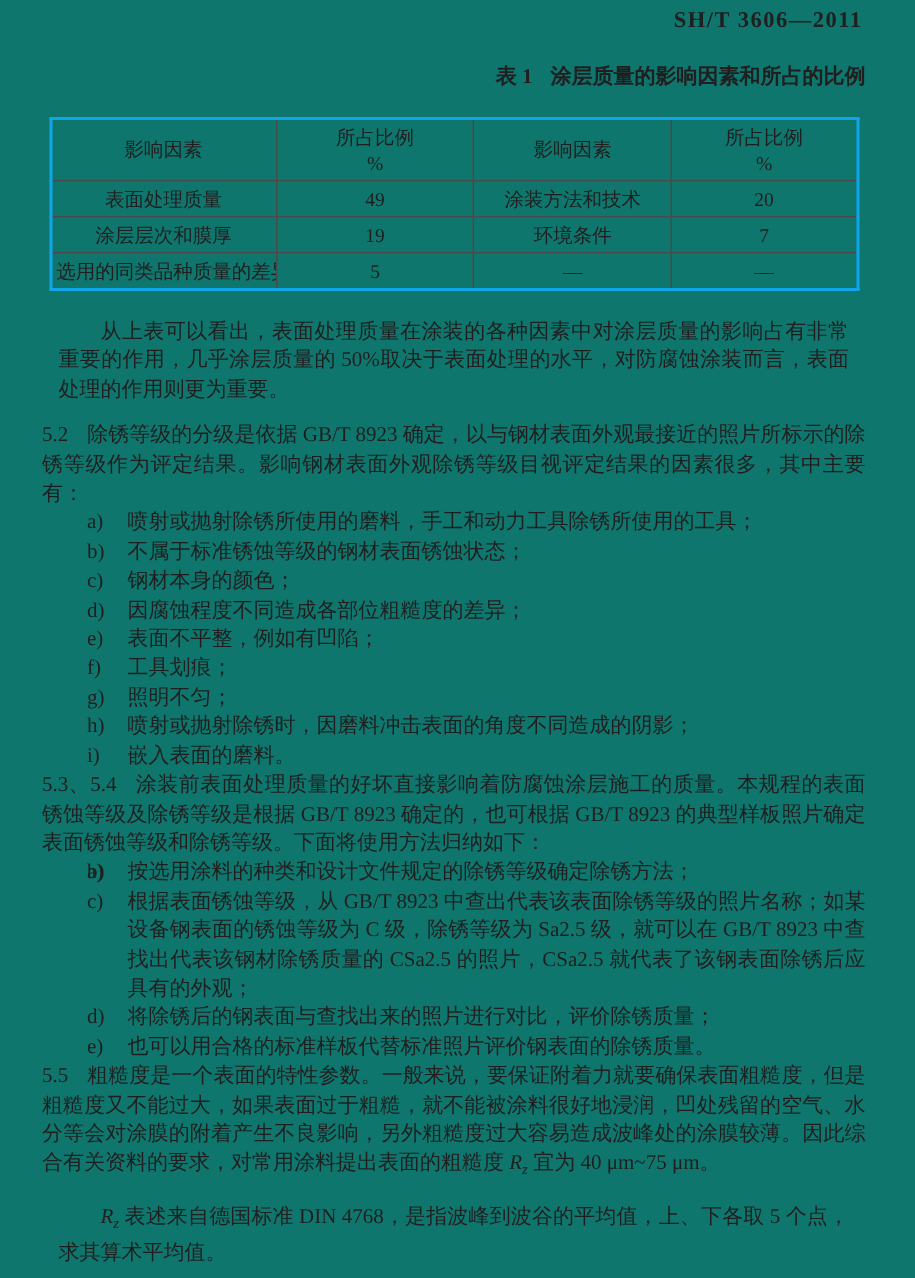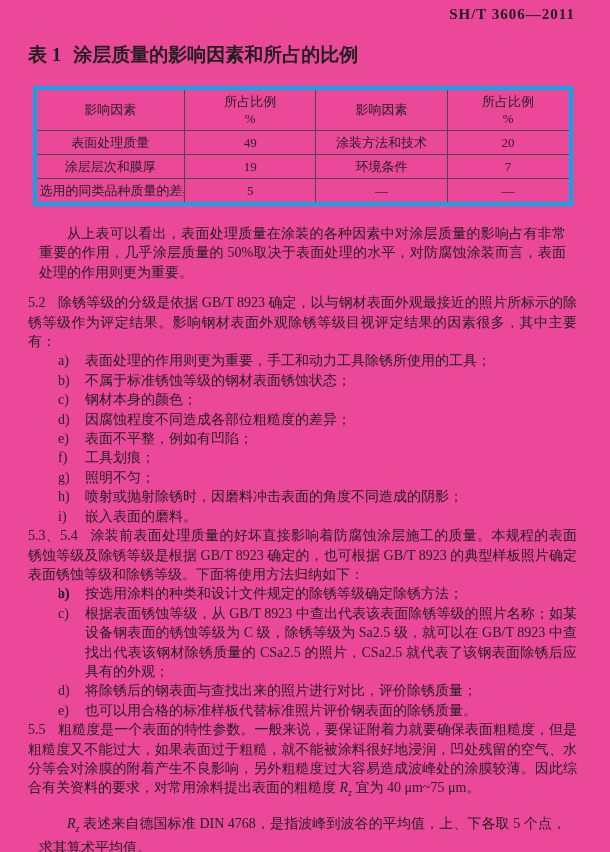--- a/index.html
+++ b/index.html
@@ -9,7 +9,7 @@
     width: 610px;
     height: 852px;
     margin: 0 auto;
-    background: #ec4899;
+    background: #0f766e;
     color: #1f1f1f;
     font-family: "Liberation Serif", serif;
     box-sizing: border-box;

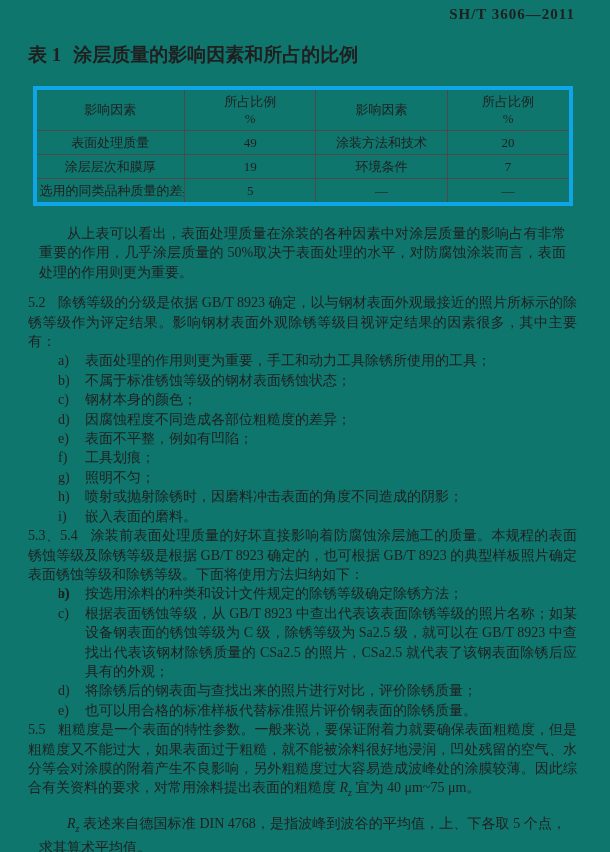--- a/index.html
+++ b/index.html
@@ -27,9 +27,9 @@
   }
   
   .table-caption {
-    text-align: left;
+    text-align: right;
     font-weight: bold;
-    font-size: 19px;
+    font-size: 14px;
     margin: 14px 0 6px 0;
   }
   .table-caption .cap-label { margin-right: 12px; }

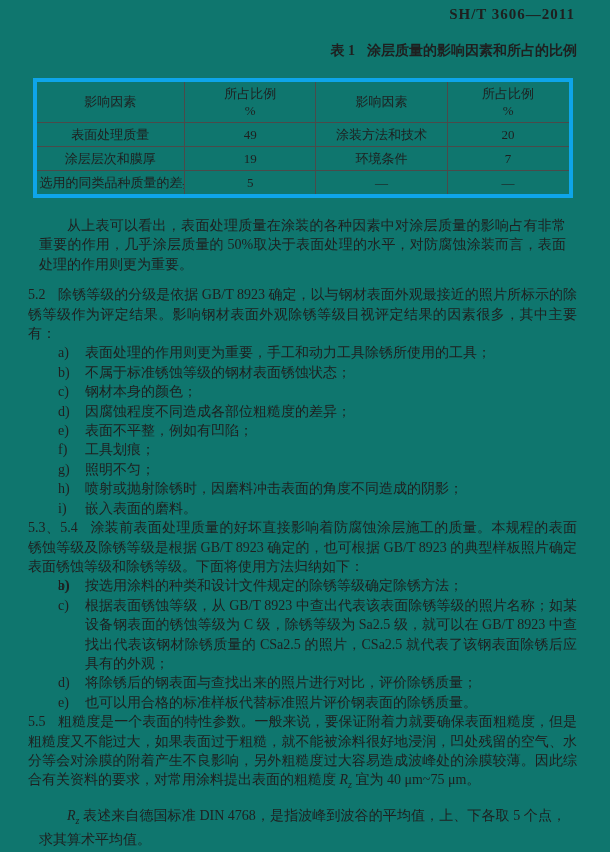--- a/index.html
+++ b/index.html
@@ -38,7 +38,7 @@
     width: 540px;
     margin: 18px auto;
     border-collapse: collapse;
-    border: 4px solid #0ea5e9;
+    border: 2px solid #0ea5e9;
     font-size: 13px;
     table-layout: fixed;
   }

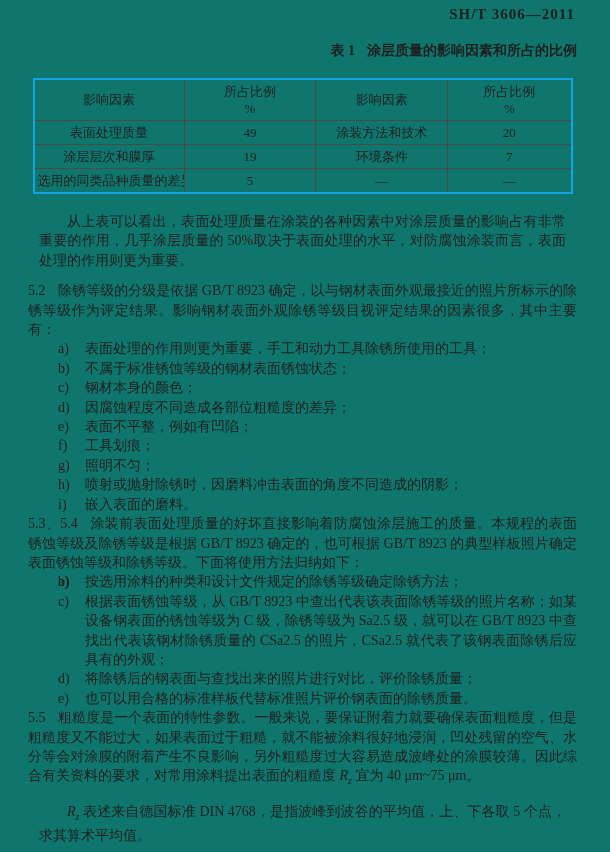--- a/index.html
+++ b/index.html
@@ -132,7 +132,7 @@
     </p>
 
     <div>
-      <p class="li"><span class="li-label">a)</span><span>表面处理的作用则更为重要，手工和动力工具除锈所使用的工具；</span></p>
+      <p class="li"><span class="li-label">a)</span><span>喷射或抛射除锈所使用的磨料，手工和动力工具除锈所使用的工具；</span></p>
       <p class="li"><span class="li-label">b)</span><span>不属于标准锈蚀等级的钢材表面锈蚀状态；</span></p>
       <p class="li"><span class="li-label">c)</span><span>钢材本身的颜色；</span></p>
       <p class="li"><span class="li-label">d)</span><span>因腐蚀程度不同造成各部位粗糙度的差异；</span></p>

